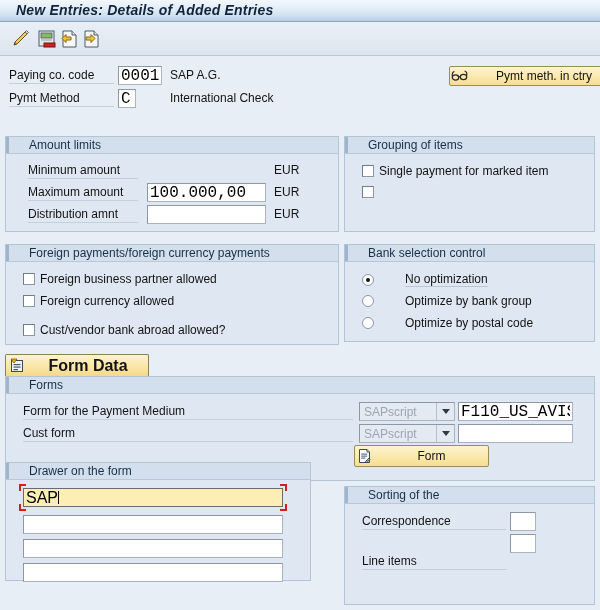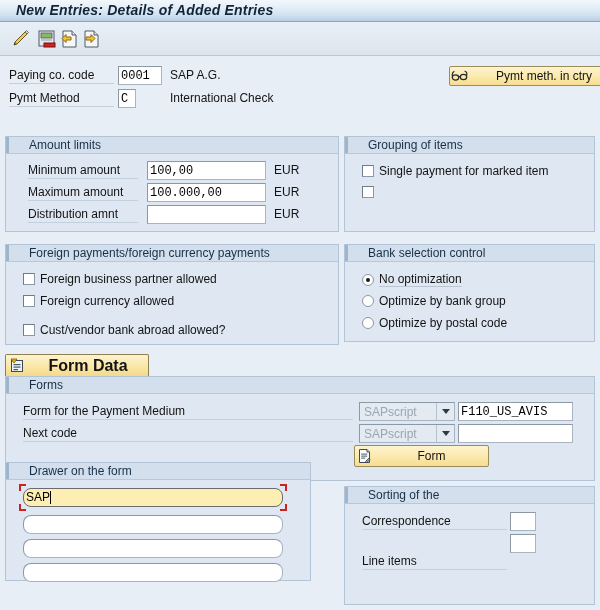--- a/index.html
+++ b/index.html
@@ -48,7 +48,7 @@
     background:#ffffff;
     border:1px solid #a9b4c0;
     border-top-color:#8d98a5;border-left-color:#8d98a5;
-    font-family:"Liberation Mono", monospace;font-size:12px;color:#000;
+    font-family:"Liberation Mono", monospace;font-size:16px;color:#000;
     padding:0 2px;line-height:17px;height:19px;
     outline:none;
   }

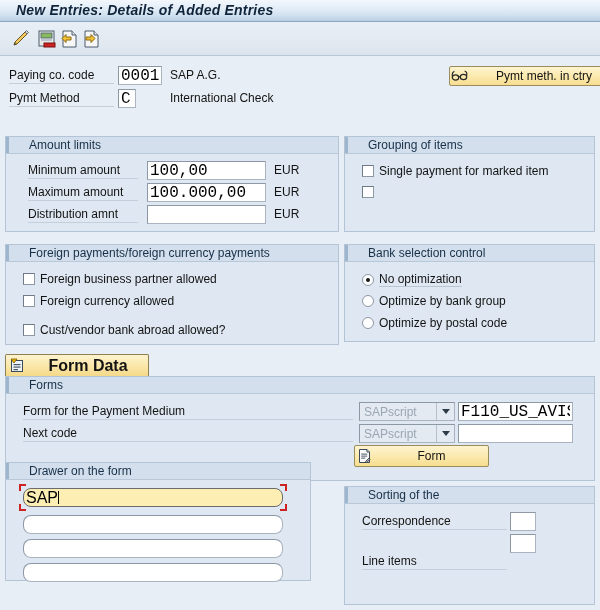--- a/index.html
+++ b/index.html
@@ -223,7 +223,6 @@
     </div>
 
     <div class="lbl" style="left:22px;top:26px;width:110px">Minimum amount</div>
-    <input class="inp" style="left: 141px; top: 24px; width: 119px;" readonly="" value="100,00">
     <div class="txt" style="left:268px;top:26px">EUR</div>
 
     <div class="lbl" style="left:22px;top:48px;width:110px">Maximum amount</div>

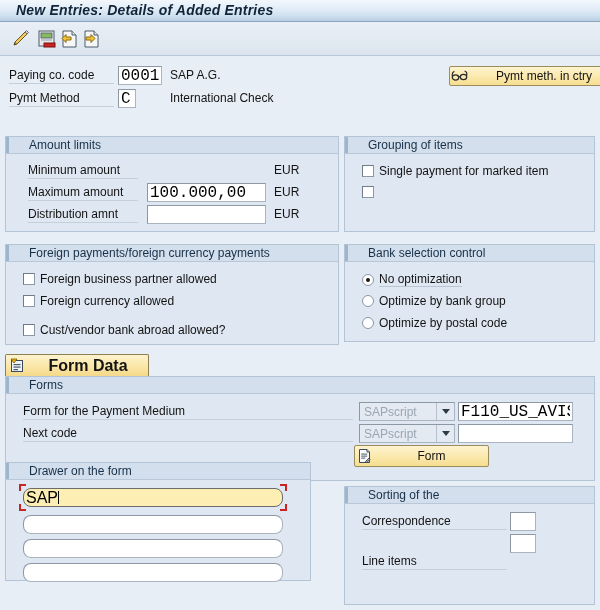--- a/index.html
+++ b/index.html
@@ -104,7 +104,7 @@
   .rb.on:after{
     content:"";position:absolute;left:3px;top:3px;width:4px;height:4px;border-radius:50%;background:#1a1a1a;
   }
-  .rbrow .rbl{font-size:12px;color:#131313;}
+  .rbrow .rbl{font-size:12px;color:#131313;margin-left:26px;}
   .rbrow.sel .rbl{border-bottom:1px solid #b9c5d2;padding-bottom:0px;}
 
   

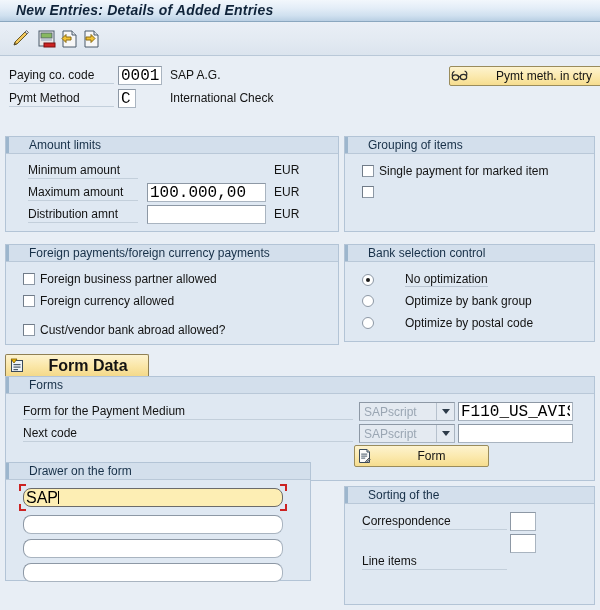--- a/index.html
+++ b/index.html
@@ -314,7 +314,7 @@
     </div>
     <input class="inp" style="left: 452px; top: 25px; width: 115px;" readonly="" value="F110_US_AVIS">
 
-    <div class="lbl" style="left:17px;top:49px;width:330px">Next code</div>
+    <div class="lbl" style="left:17px;top:49px;width:330px">Cust form</div>
     <div class="dd" style="left:353px;top:47px;width:96px">
       <span class="ddt">SAPscript</span>
       <span class="ddb">

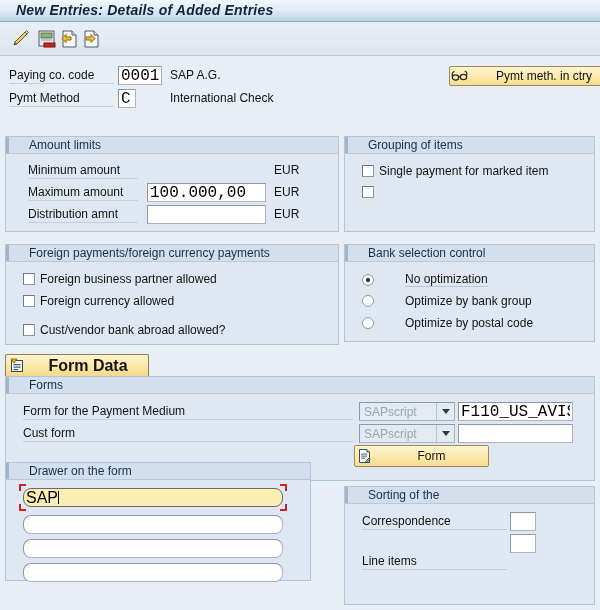--- a/index.html
+++ b/index.html
@@ -52,7 +52,7 @@
     padding:0 2px;line-height:17px;height:19px;
     outline:none;
   }
-  .inp.sans{font-family:"Liberation Sans", sans-serif;border-radius:8px;}
+  .inp.sans{font-family:"Liberation Sans", sans-serif;}
 
   
   .btn{

